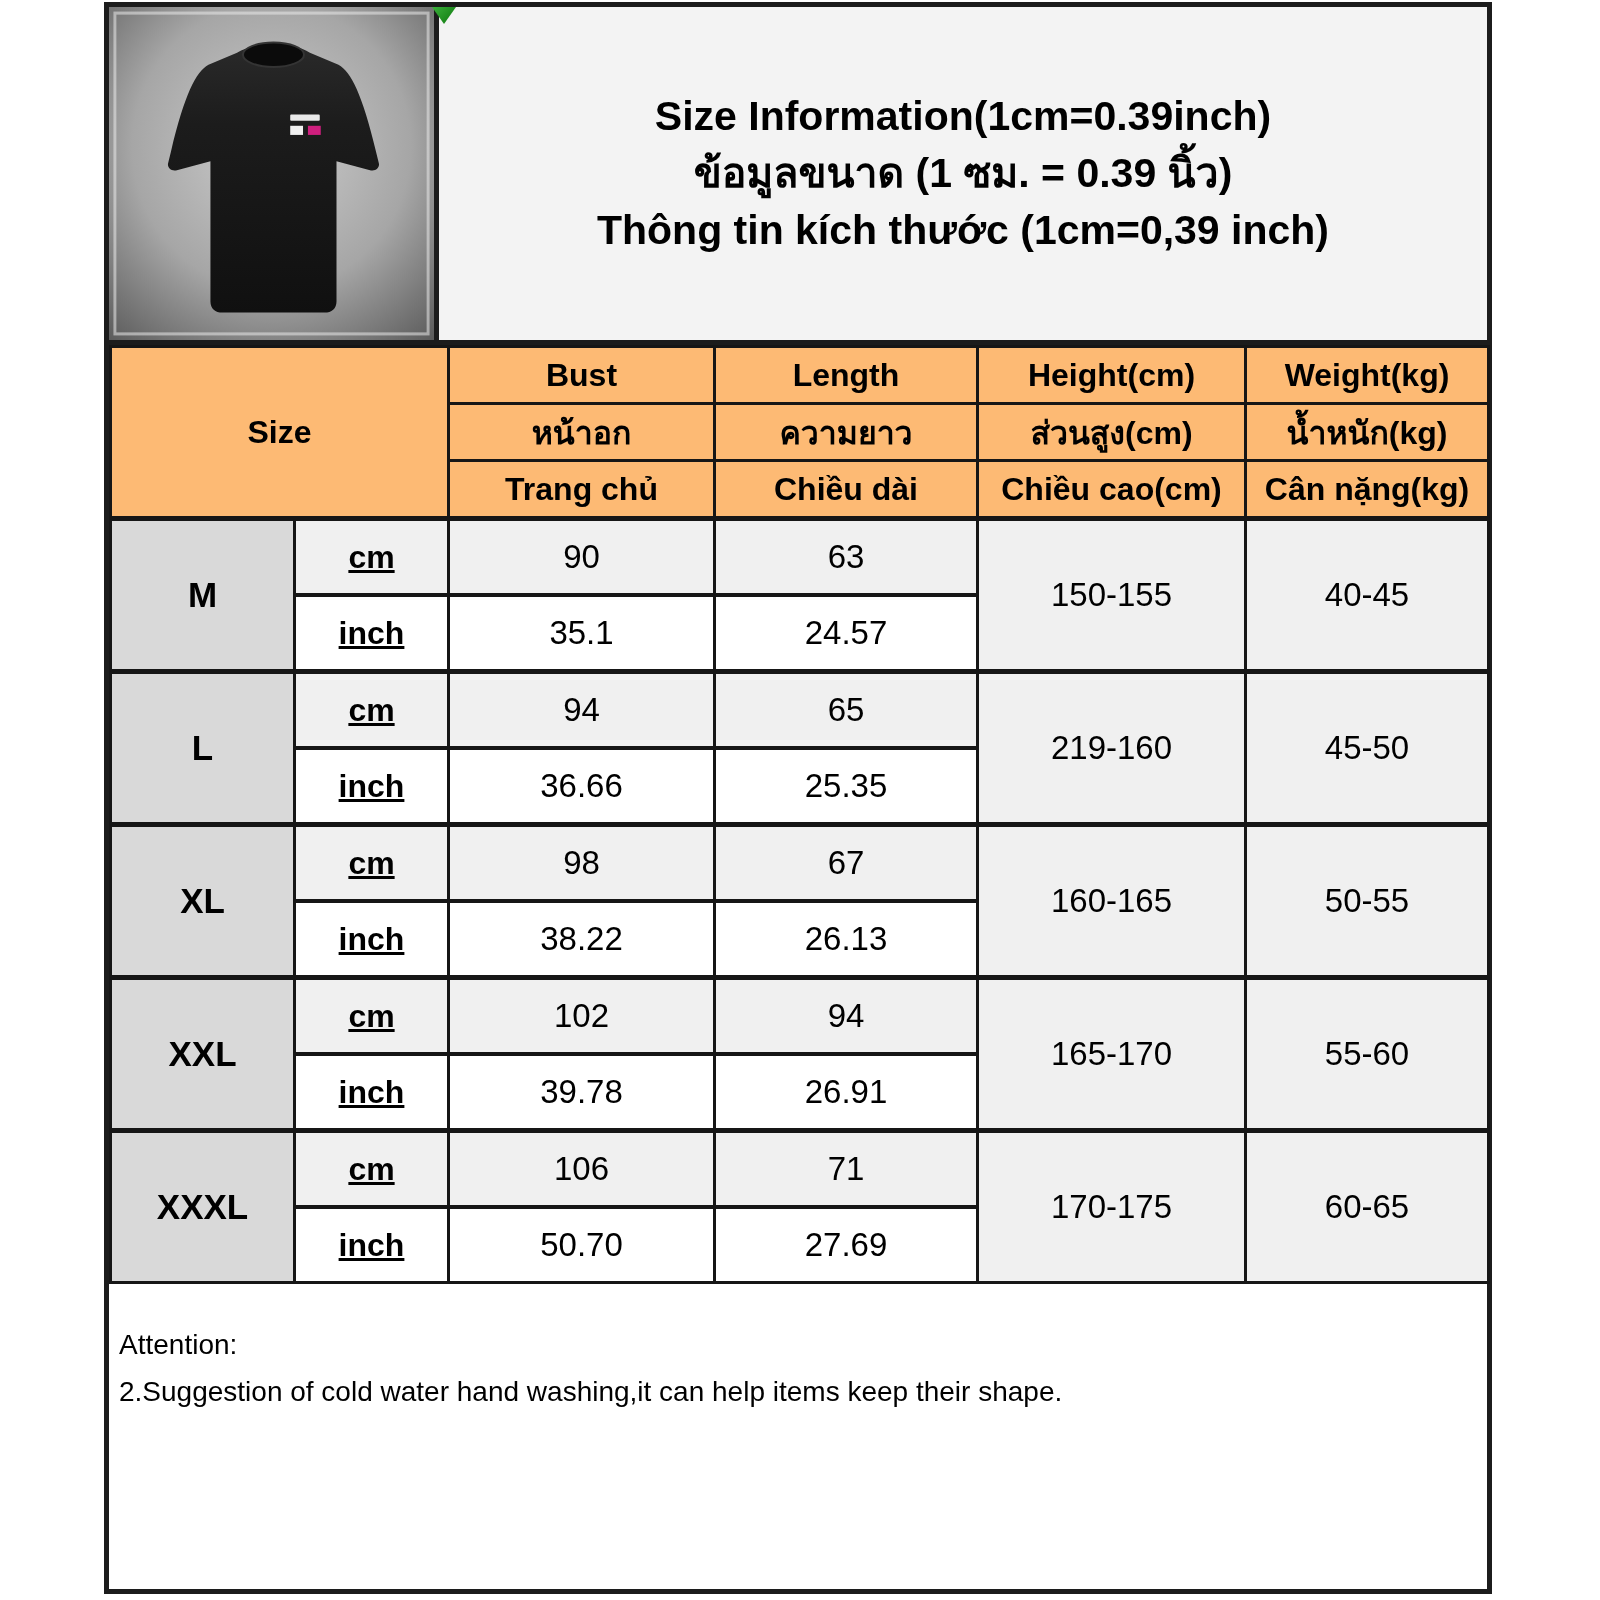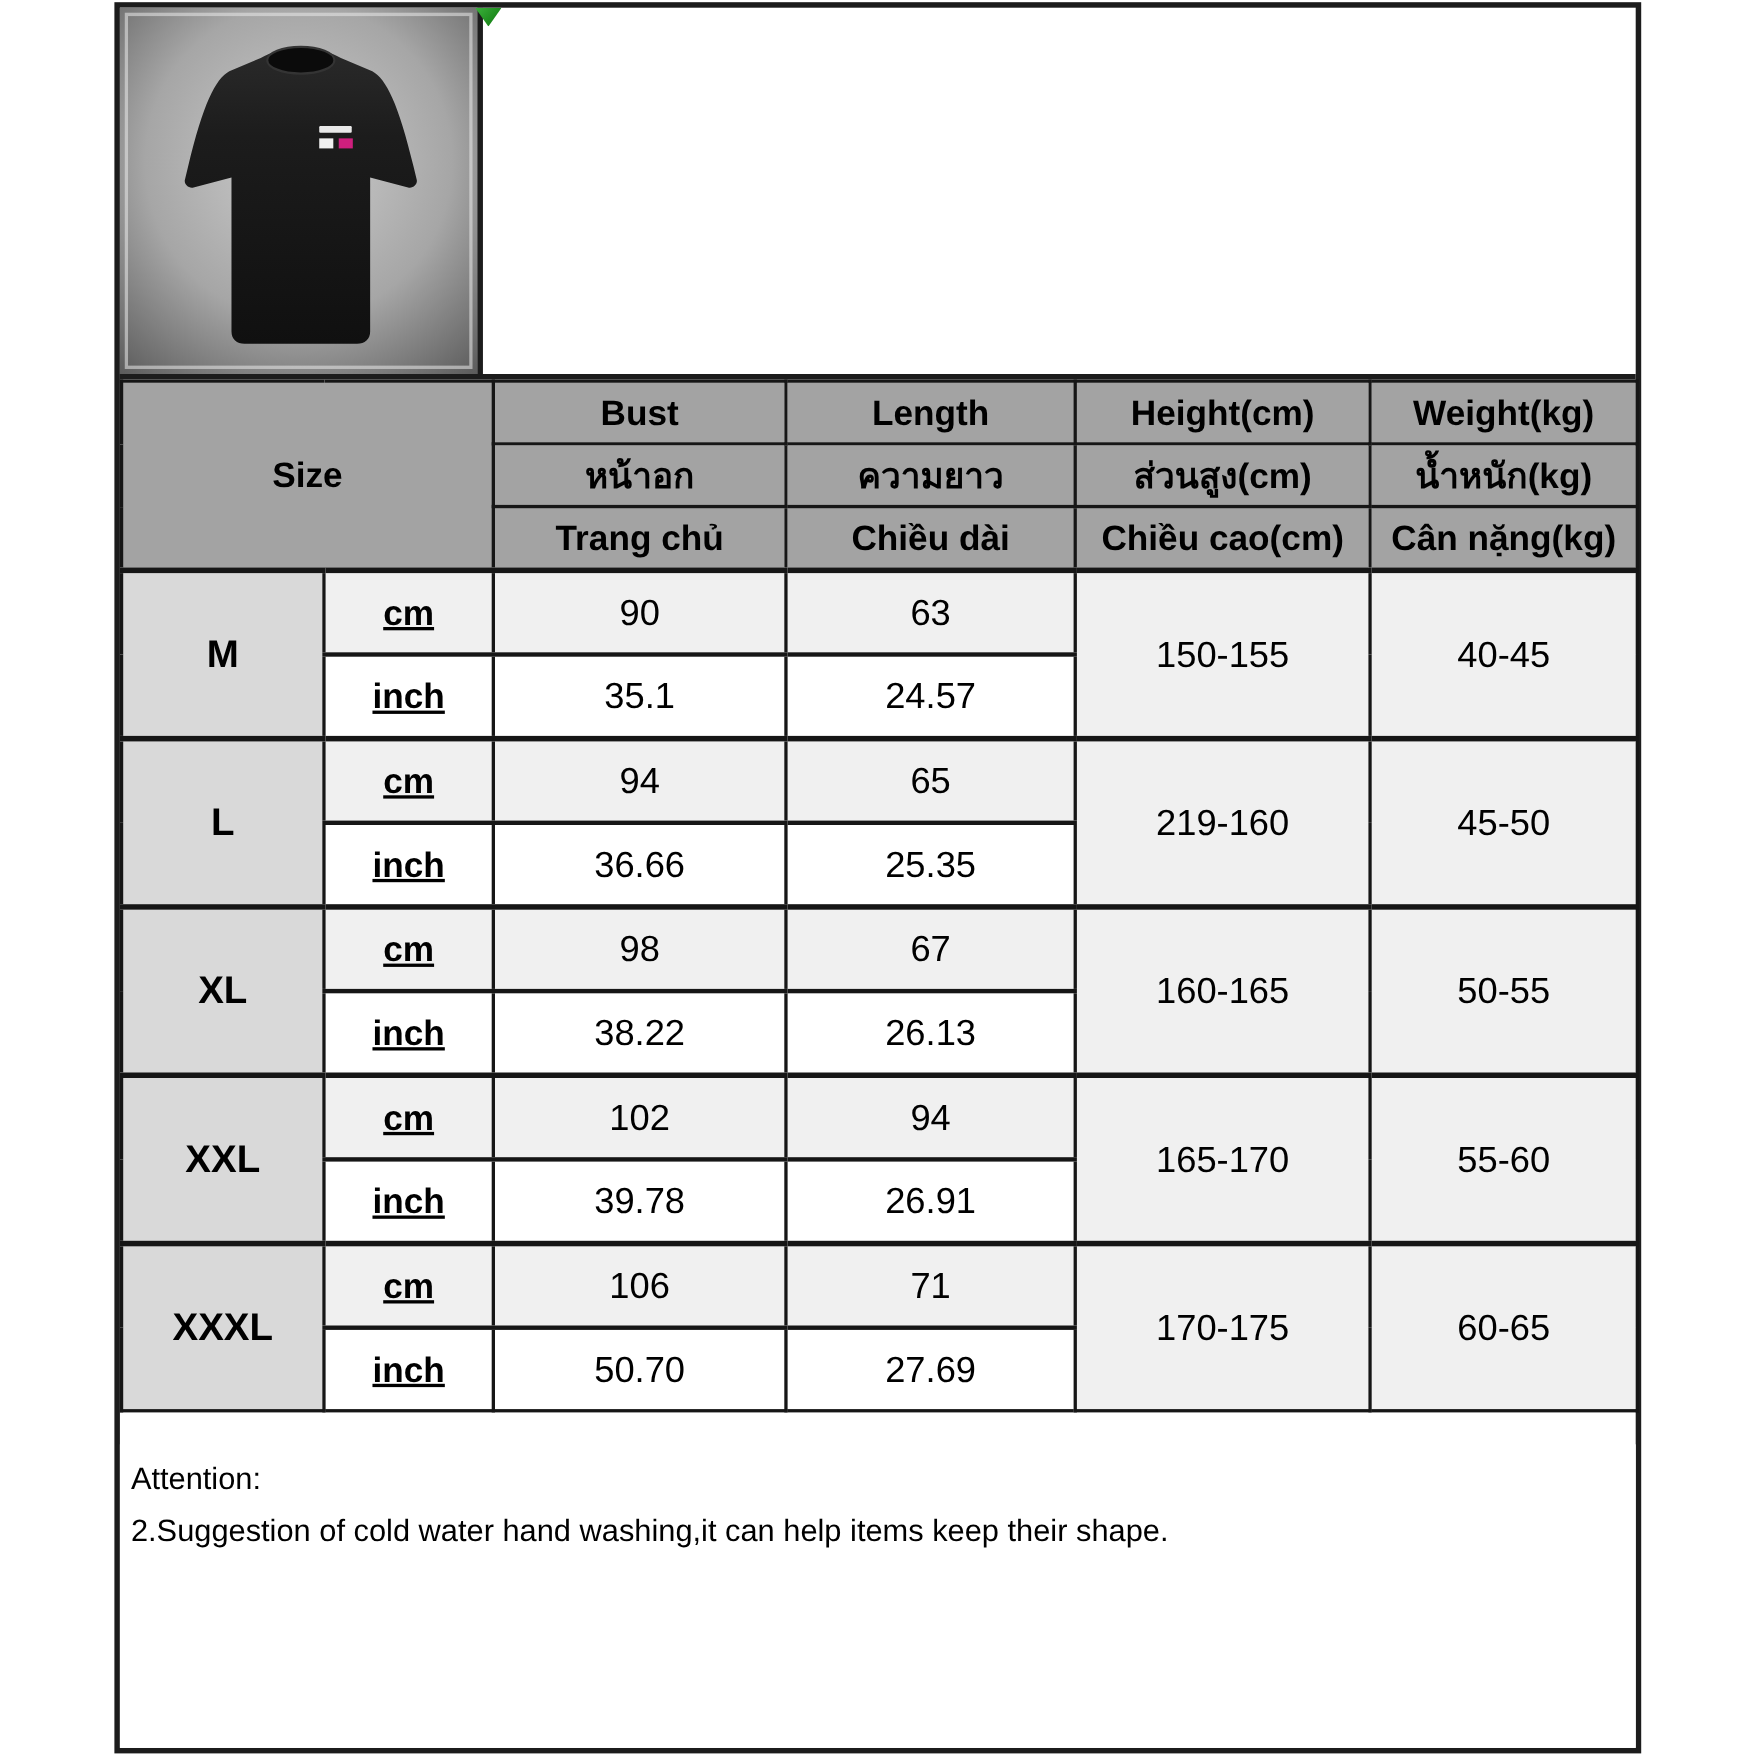--- a/index.html
+++ b/index.html
@@ -89,6 +89,11 @@
       </svg>
     </div>
     <div class="flag"></div>
+    <div class="title-cell">
+      <div class="title-line">Size Information(1cm=0.39inch)</div>
+      <div class="title-line">ข้อมูลขนาด (1 ซม. = 0.39 นิ้ว)</div>
+      <div class="title-line">Thông tin kích thước (1cm=0,39 inch)</div>
+    </div>
   </div>
 
   <table class="size-table">

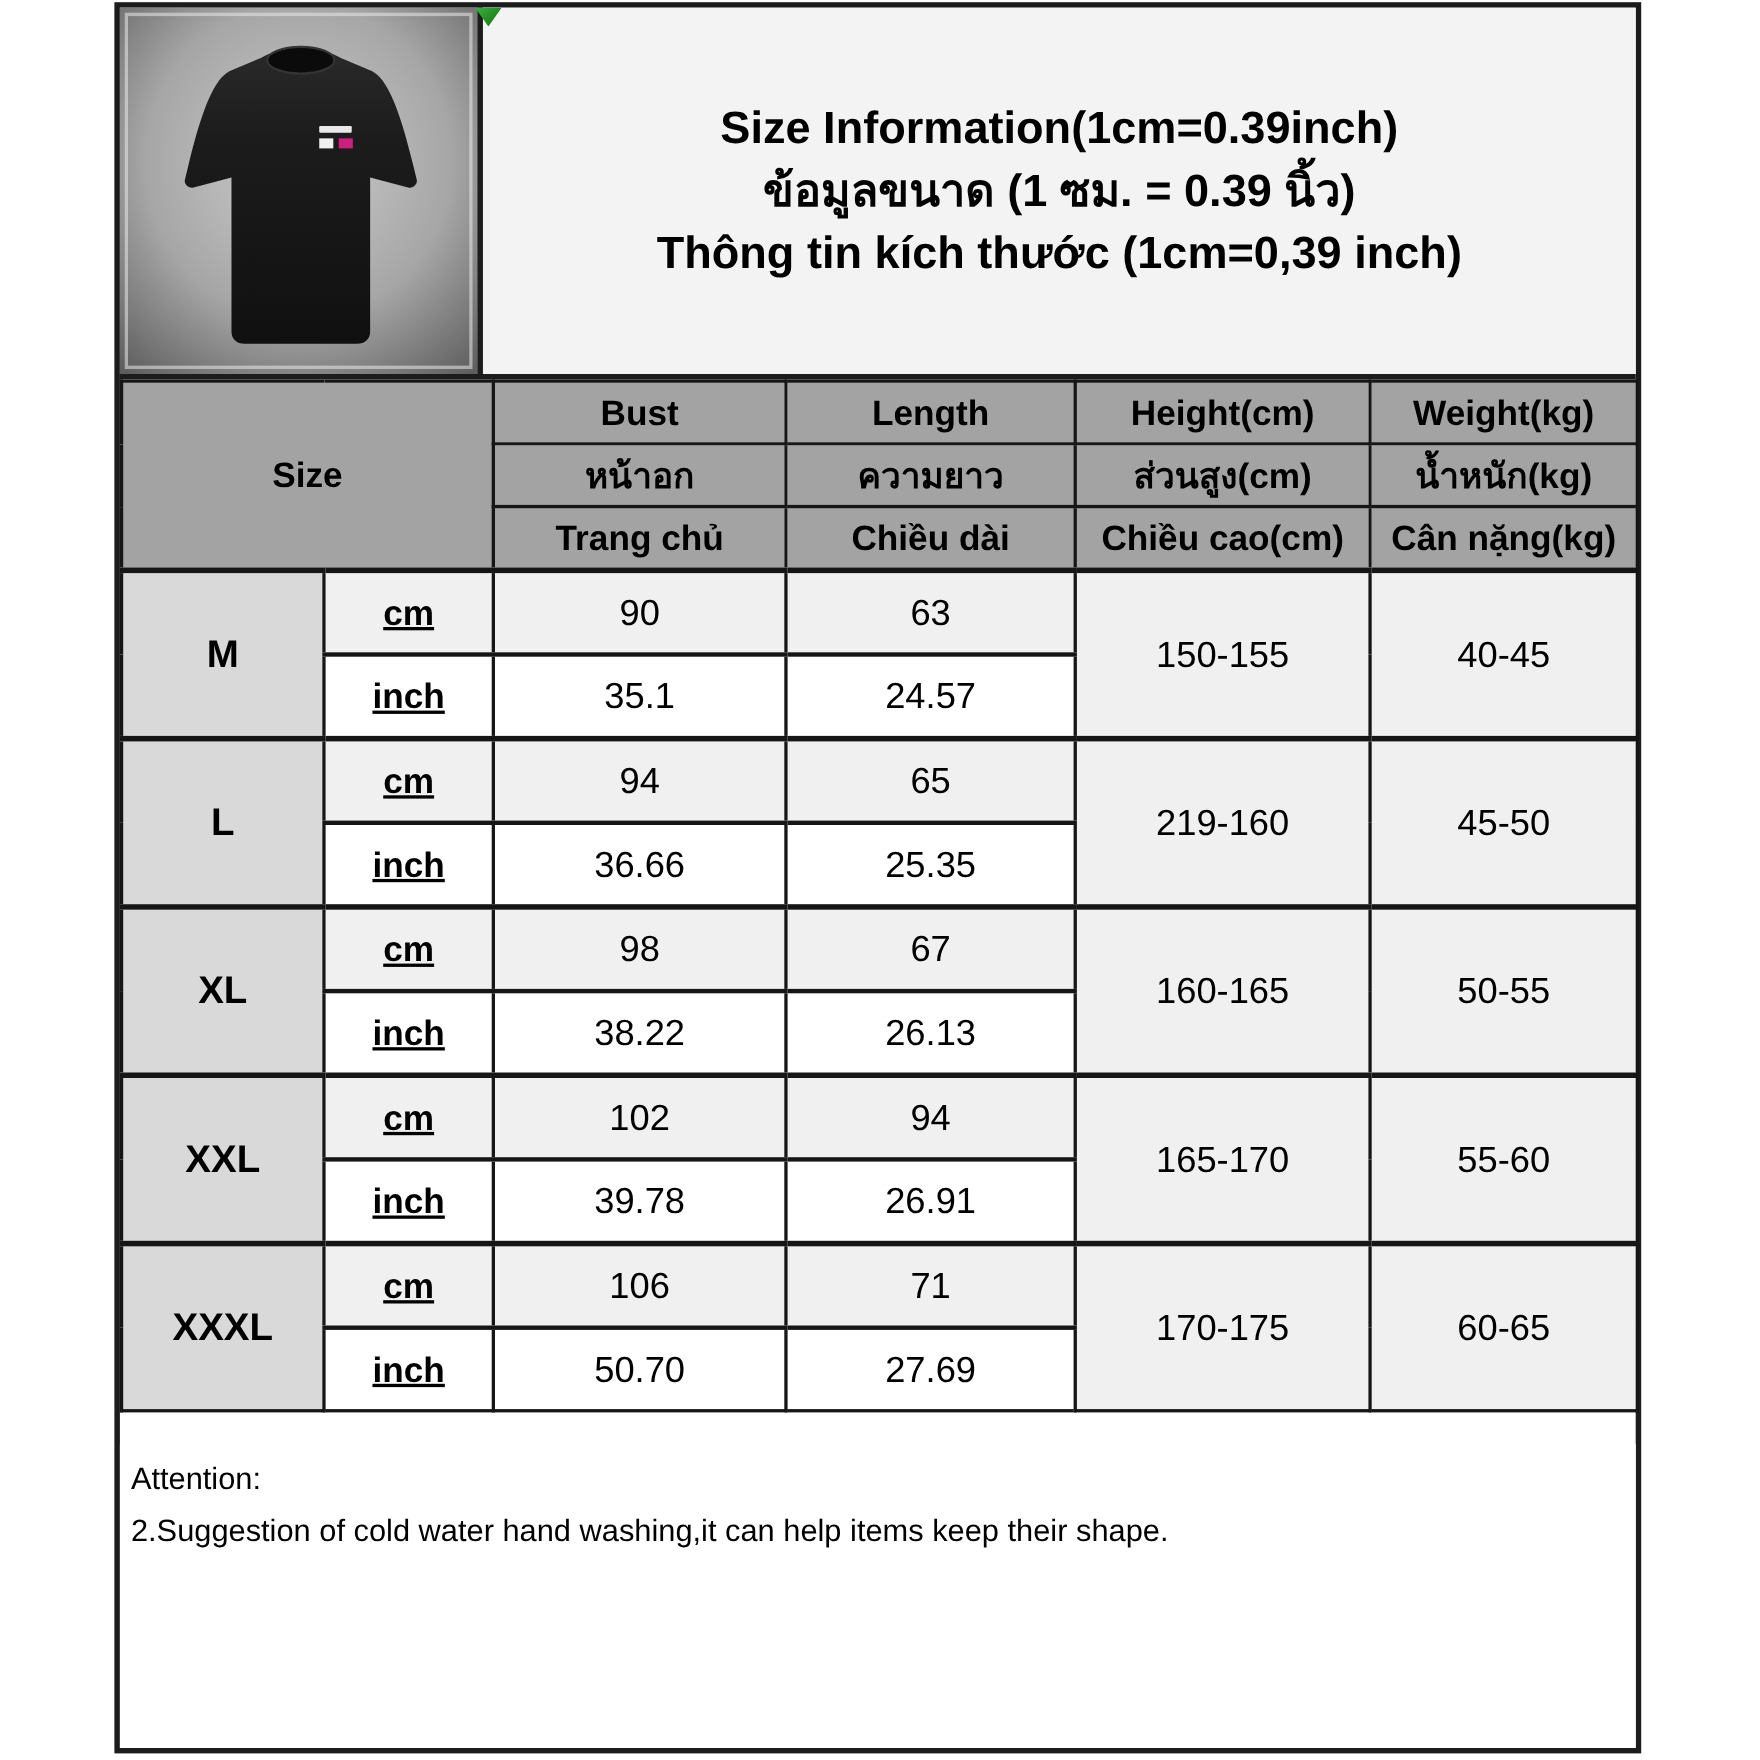--- a/index.html
+++ b/index.html
@@ -36,7 +36,7 @@
     border:3px solid #161616; text-align:center; vertical-align:middle;
     padding:0; overflow:hidden;
   }
-  .hdr-row td { height:54px; background:#a3a3a3; font-weight:bold; font-size:32px; }
+  .hdr-row td { height:54px; background:#fdba74; font-weight:bold; font-size:32px; }
   .size-hdr { font-size:52px; }
   .hdr-vi td { border-bottom-width:5px; }
   #size-rows td { height:72px; }

